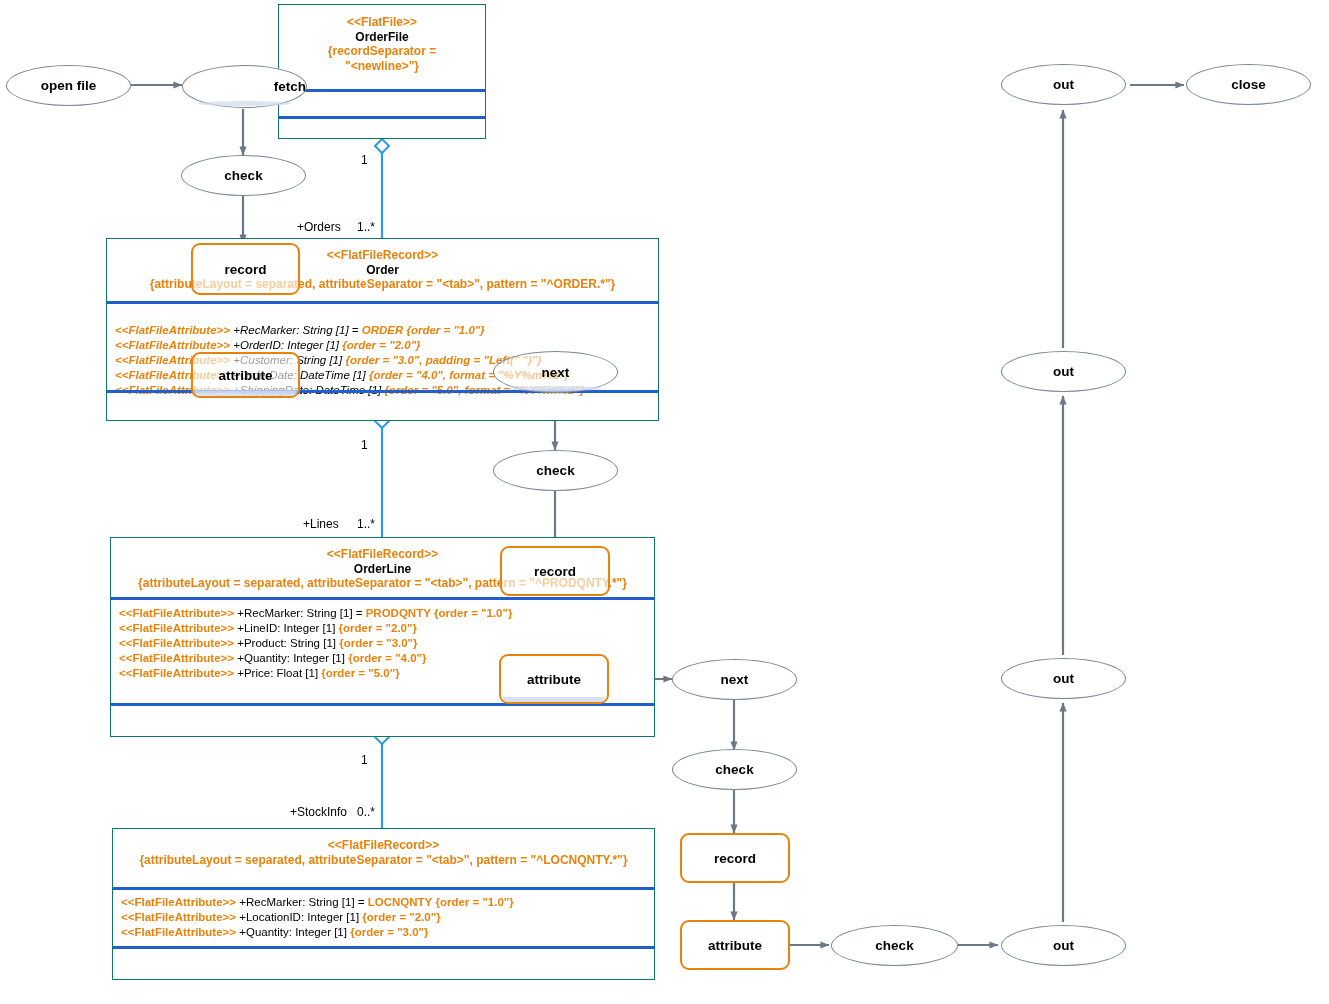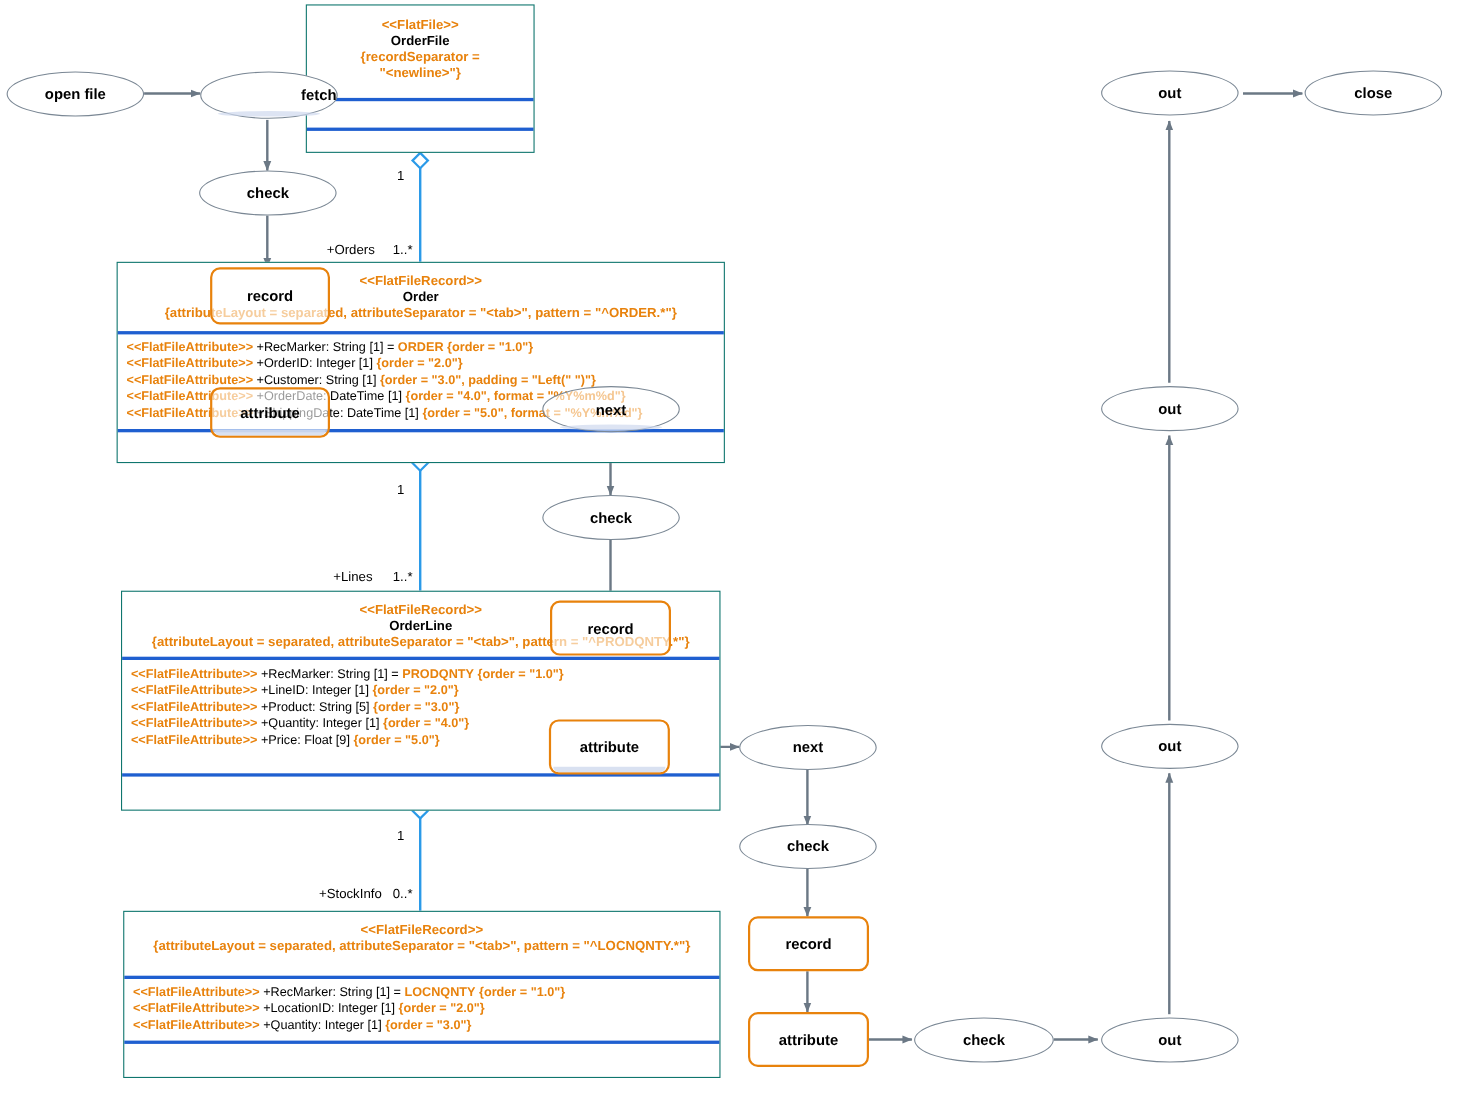--- a/index.html
+++ b/index.html
@@ -168,7 +168,7 @@
       <div class="props">{attributeLayout = separated, attributeSeparator = "&lt;tab&gt;", pattern = "^ORDER.*"}</div>
     </div>
     <div class="uml-sep" style="top:62px;"></div>
-    <div class="attrs" style="top:70px;">
+    <div class="attrs" style="top:84px;font-style:italic;">
       <div class="row">
         <span class="st">&lt;&lt;FlatFileAttribute&gt;&gt;</span>
         <span>+RecMarker: String [1] = </span><span class="val">ORDER</span>

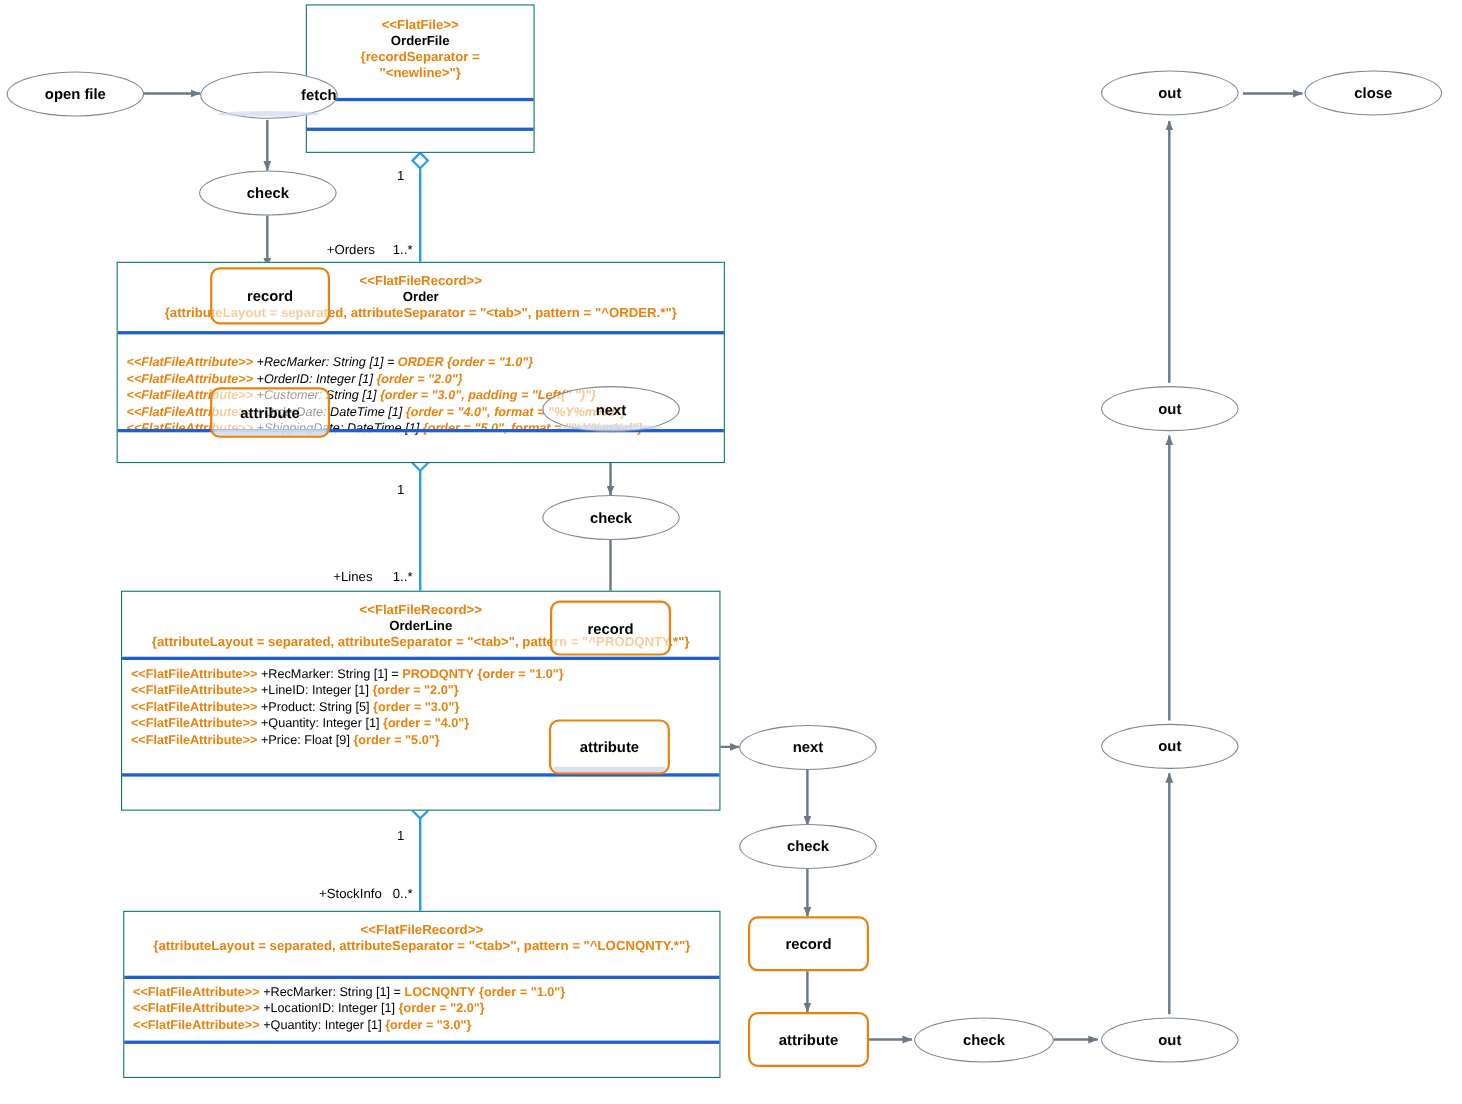--- a/index.html
+++ b/index.html
@@ -218,7 +218,7 @@
       </div>
       <div class="row">
         <span class="st">&lt;&lt;FlatFileAttribute&gt;&gt;</span>
-        <span>+Product: String [5] </span><span class="val"></span>
+        <span>+Product: String [1] </span><span class="val"></span>
         <span class="ord">{order = "3.0"}</span>
       </div>
       <div class="row">

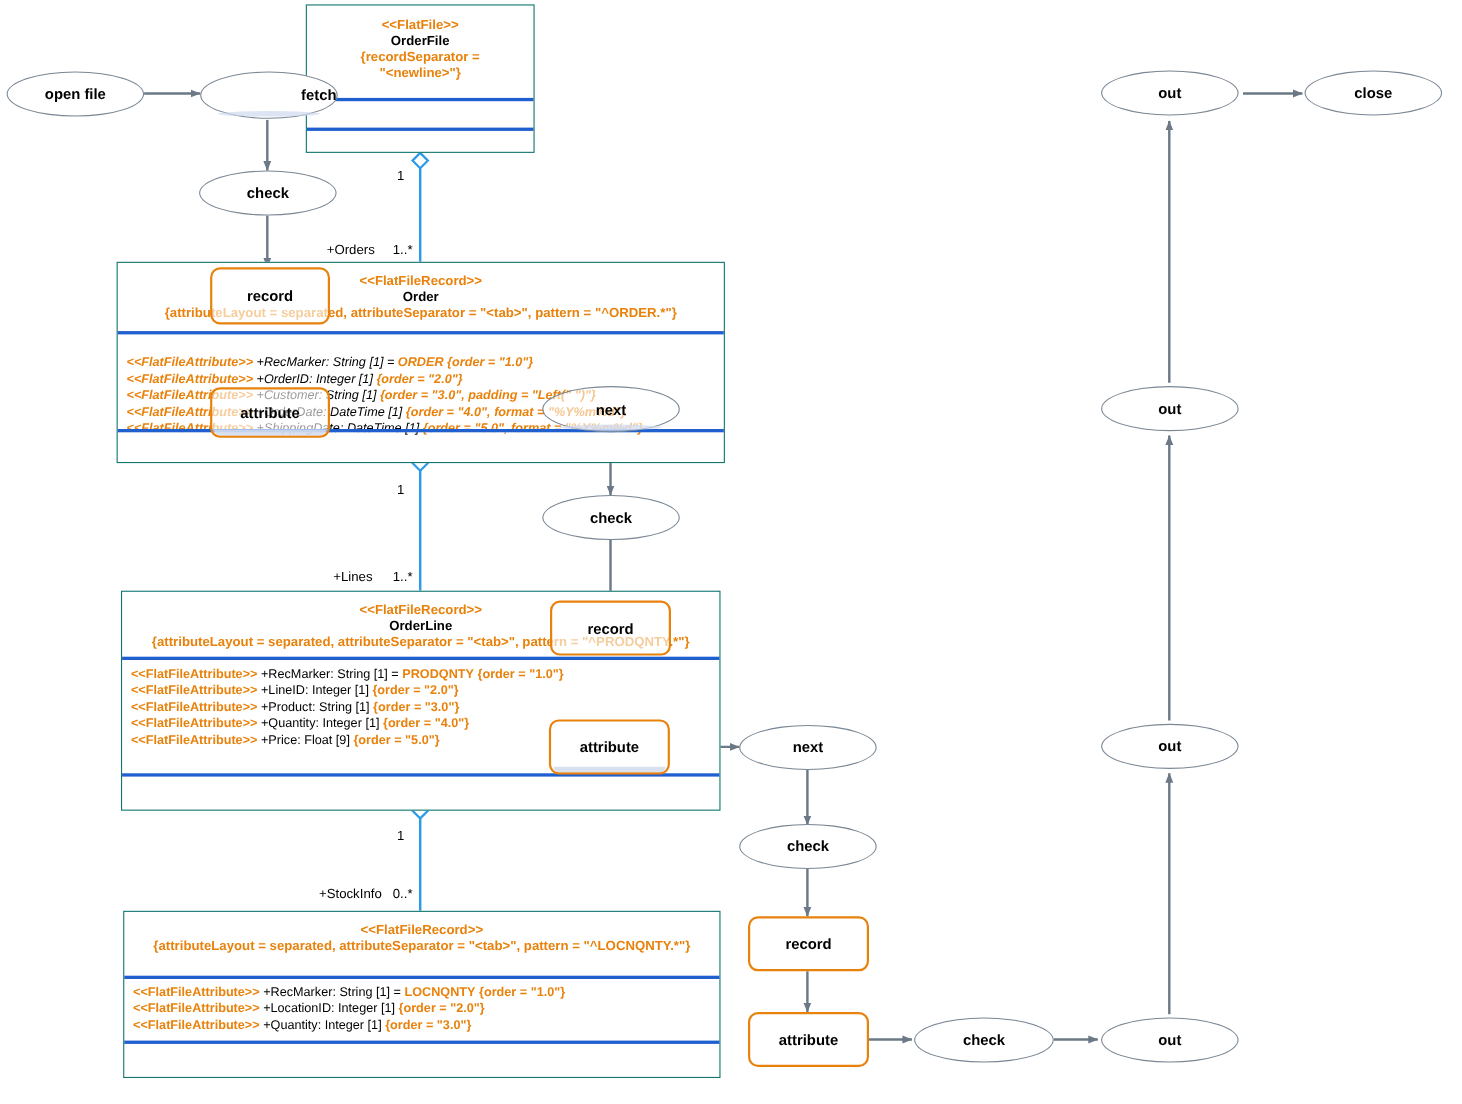--- a/index.html
+++ b/index.html
@@ -228,7 +228,7 @@
       </div>
       <div class="row">
         <span class="st">&lt;&lt;FlatFileAttribute&gt;&gt;</span>
-        <span>+Price: Float [9] </span><span class="val"></span>
+        <span>+Price: Float [1] </span><span class="val"></span>
         <span class="ord">{order = "5.0"}</span>
       </div>
     </div>

